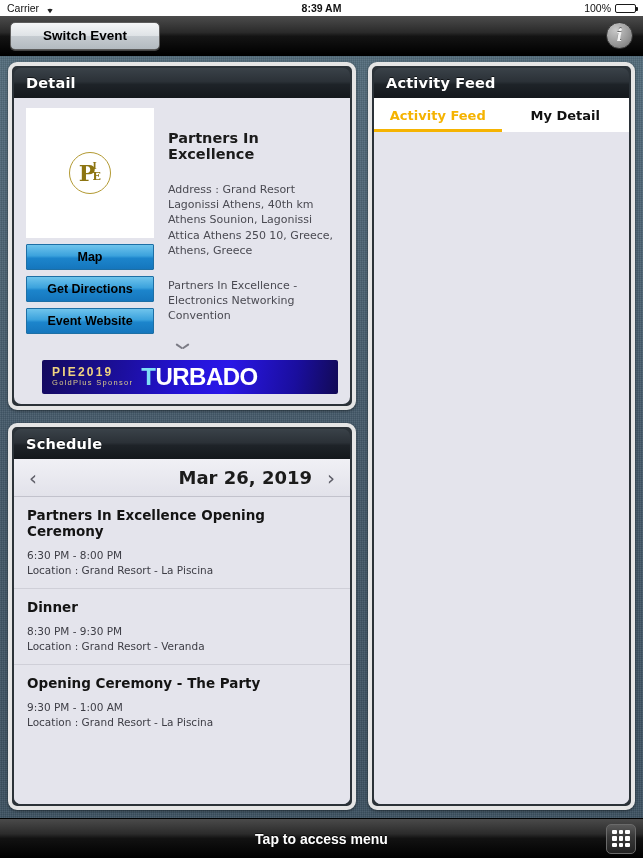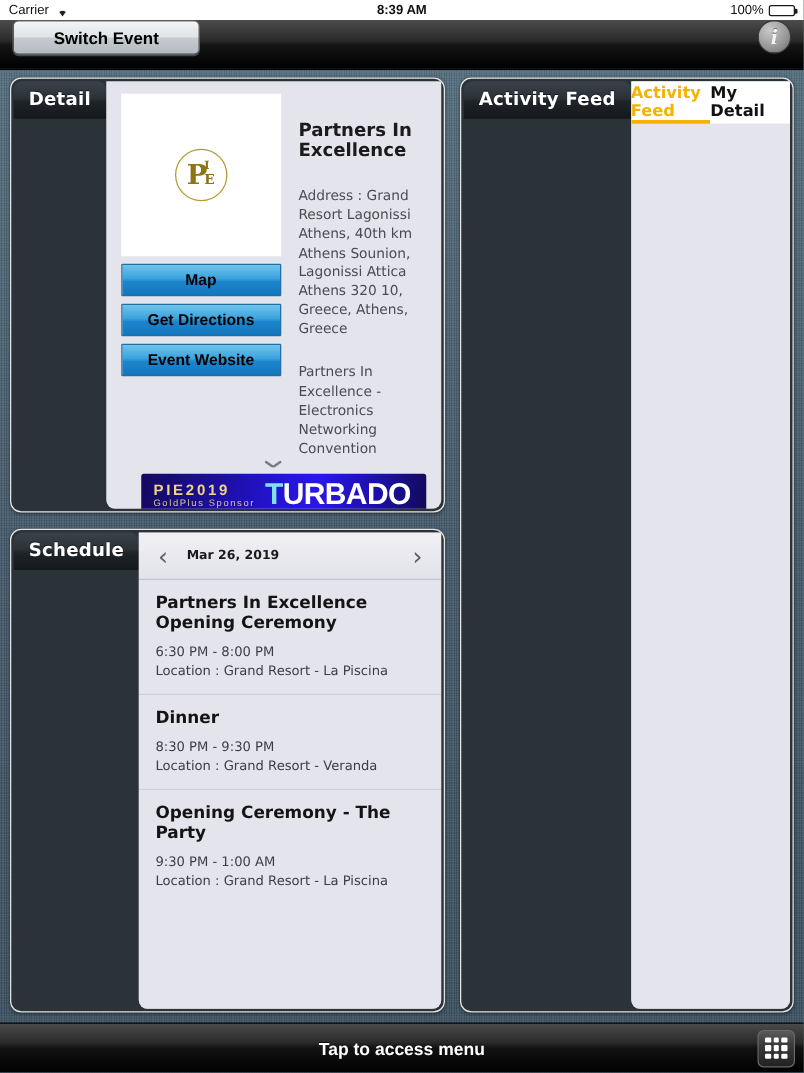--- a/index.html
+++ b/index.html
@@ -60,7 +60,7 @@
     width: 100%;
     background: linear-gradient(180deg, #4c4c4c 0%, #2a2a2a 42%, #141414 52%, #000000 100%);
     display: flex;
-    align-items: flex-start;
+    align-items: center;
     padding: 0 10px;
     border-bottom: 1px solid #000;
     position: relative;

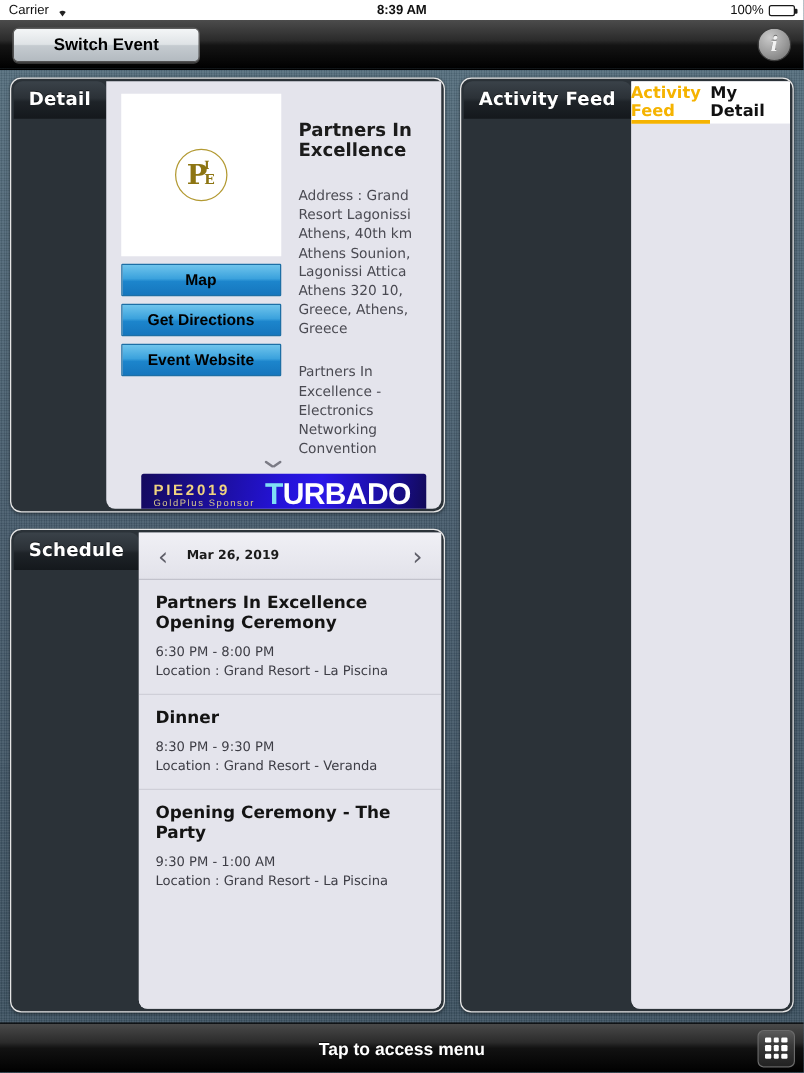--- a/index.html
+++ b/index.html
@@ -111,9 +111,9 @@
   .panel {
     border-radius: 9px;
     background: #2b3238;
-    border: 1px solid #e5e5e5;
+    border: 4px solid #e5e5e5;
     box-shadow: 0 1px 3px rgba(0,0,0,0.45);
-    display: flex; flex-direction: row;
+    display: flex; flex-direction: column;
     overflow: hidden;
     padding: 2px;
   }

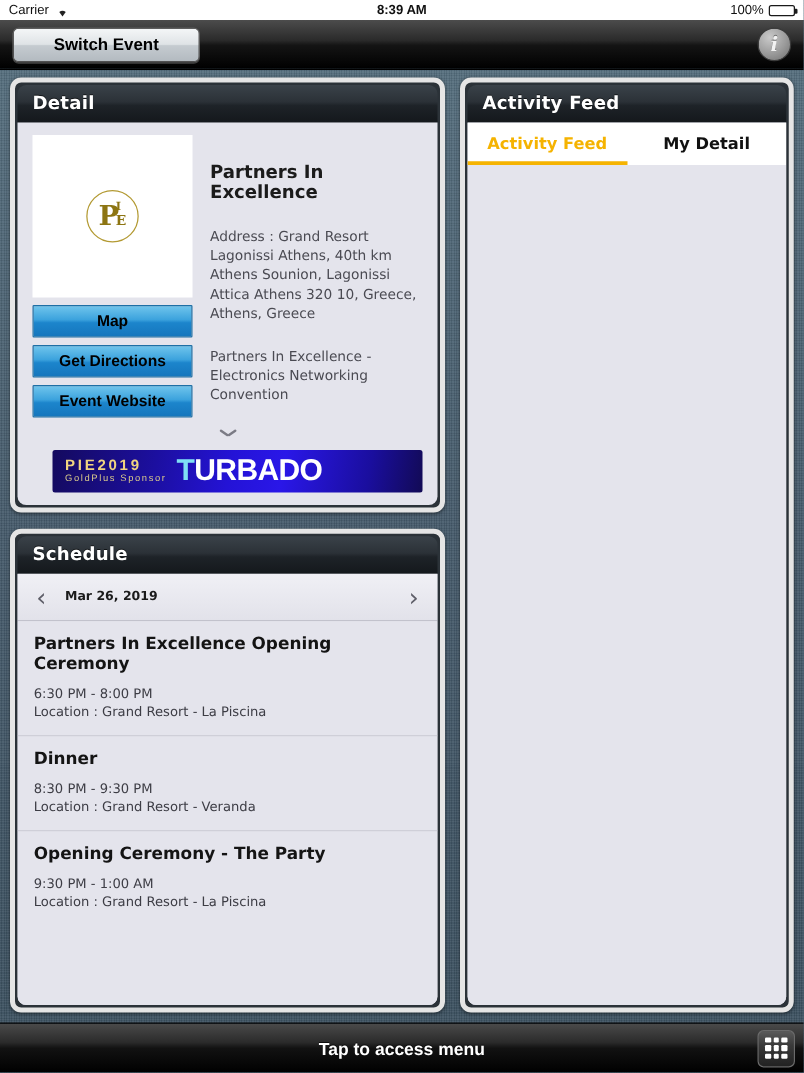--- a/index.html
+++ b/index.html
@@ -405,7 +405,7 @@
 
           <div class="detail-right">
             <div class="event-title">Partners In Excellence</div>
-            <div class="event-address">Address : Grand Resort Lagonissi Athens, 40th km Athens Sounion, Lagonissi Attica Athens 320 10, Greece, Athens, Greece</div>
+            <div class="event-address">Address : Grand Resort Lagonissi Athens, 40th km Athens Sounion, Lagonissi Attica Athens 250 10, Greece, Athens, Greece</div>
             <div class="event-desc">Partners In Excellence - Electronics Networking Convention</div>
           </div>
         </div>

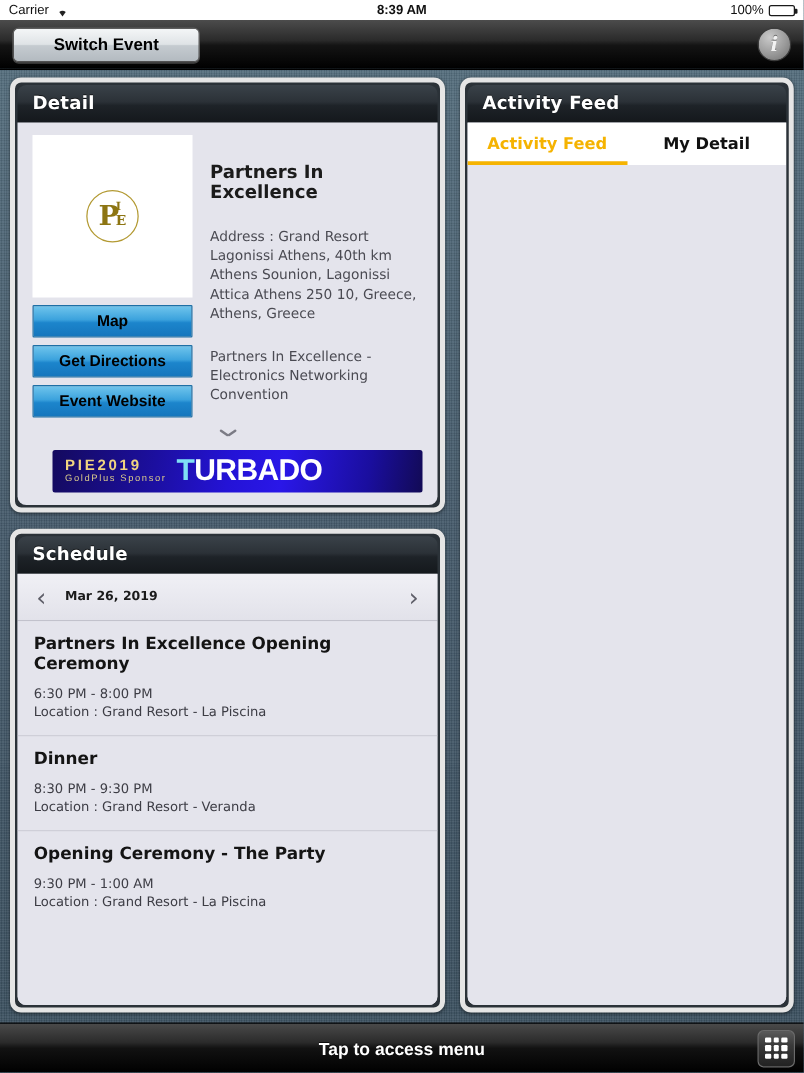--- a/index.html
+++ b/index.html
@@ -282,8 +282,8 @@
     font-family: "DejaVu Sans", sans-serif;
   }
   .date-label {
-    flex: 1; text-align: left;
-    font-size: 10px; font-weight: bold; color: #1b1b1b;
+    flex: 1; text-align: right;
+    font-size: 18px; font-weight: bold; color: #1b1b1b;
   }
   .schedule-list { flex: 1; overflow: hidden; background: #e4e4ec; }
   .schedule-item {

